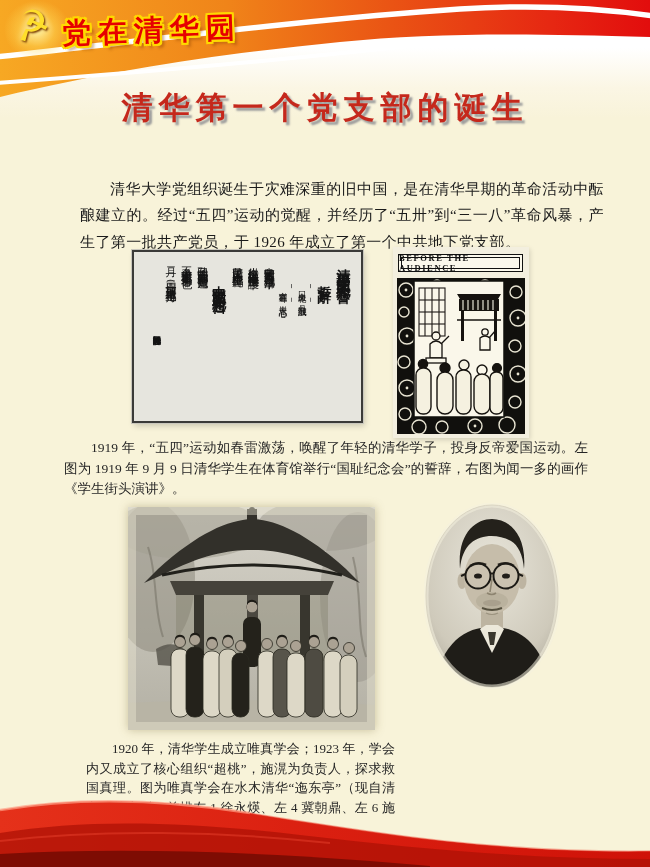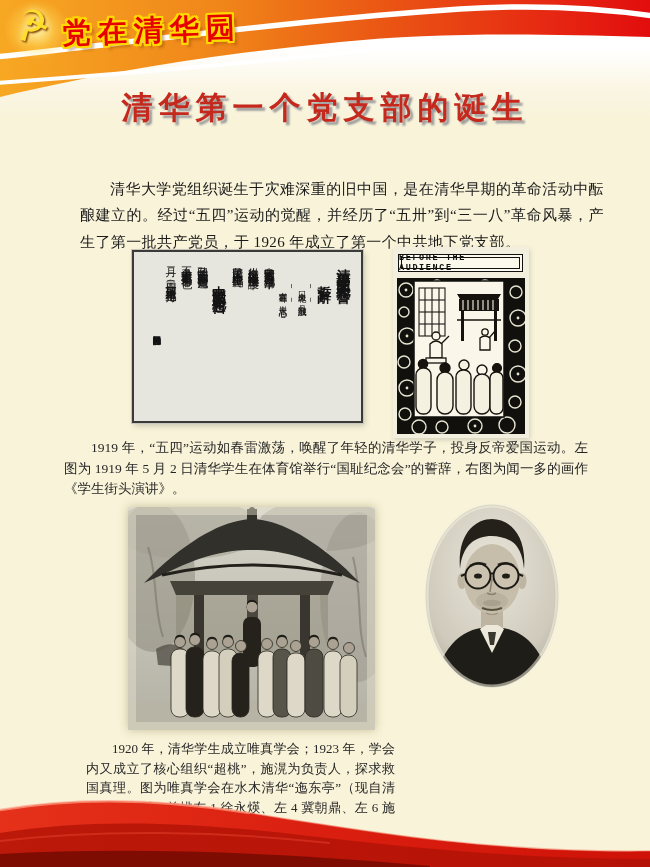--- a/index.html
+++ b/index.html
@@ -40,7 +40,7 @@
   .aud-title { position:absolute; left:5px; top:7px; width:125px; height:18px; box-sizing:border-box;
     background:#fbf8ec; border:1px solid #111; box-shadow:inset 0 0 0 2px #fbf8ec, inset 0 0 0 3px #111;
     display:flex; align-items:center; justify-content:center; font-size:8.5px; font-weight:bold;
-    letter-spacing:1.6px; color:#111; font-family:Liberation Mono, monospace; }
+    letter-spacing:1.6px; color:#111; font-family:Liberation Serif, serif; }
   .aud-art { position:absolute; left:4px; top:31px; }
 
   .cap { position:absolute; margin:0; color:#262626; text-align:justify; text-indent:2em; }

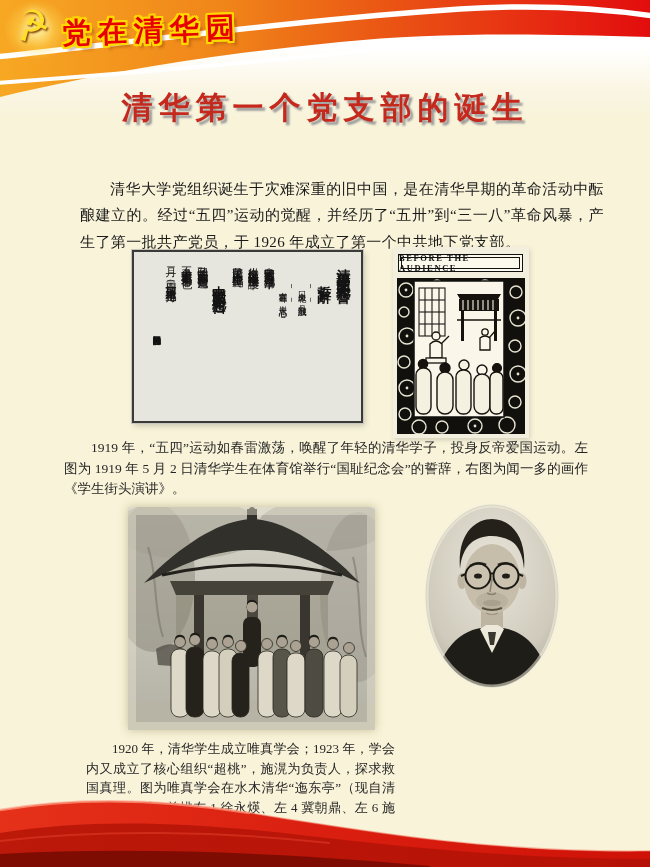--- a/index.html
+++ b/index.html
@@ -179,7 +179,7 @@
     </svg>
   </div>
 
-  <p class="abs cap cap-mid">1919 年，“五四”运动如春雷激荡，唤醒了年轻的清华学子，投身反帝爱国运动。左图为 1919 年 5 月 2 日清华学生在体育馆举行“国耻纪念会”的誓辞，右图为闻一多的画作《学生街头演讲》。</p>
+  <p class="abs cap cap-mid">1919 年，“五四”运动如春雷激荡，唤醒了年轻的清华学子，投身反帝爱国运动。左图为 1919 年 9 月 9 日清华学生在体育馆举行“国耻纪念会”的誓辞，右图为闻一多的画作《学生街头演讲》。</p>
 
   <svg class="abs pavilion" width="247" height="223" viewBox="0 0 247 223">
     <defs>

